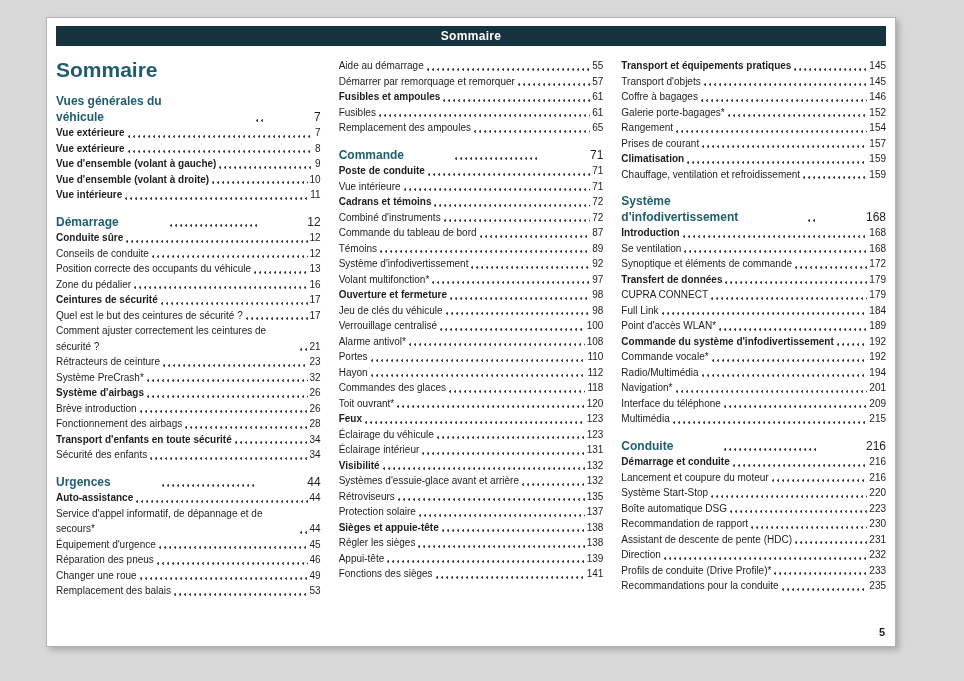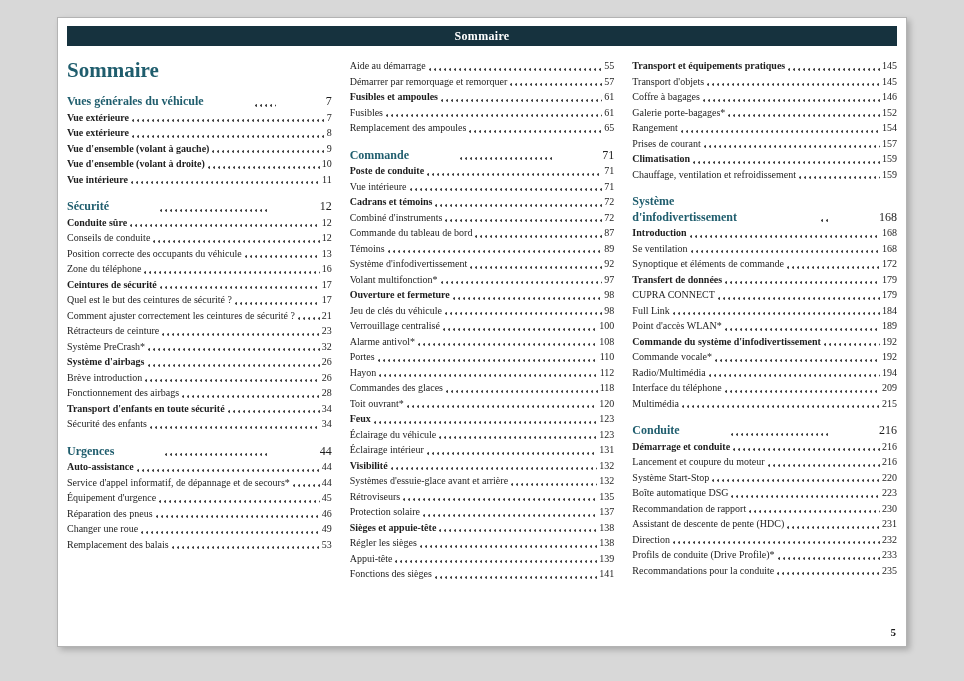--- a/index.html
+++ b/index.html
@@ -12,12 +12,11 @@
 
   .sheet {
     position: absolute;
-    left: 57px; top: 17px;
+    left: 46px; top: 17px;
     width: 850px; height: 630px;
     background: var(--page-bg, #ffffff);
     border: 1px solid #b3b3b3;
     box-shadow: 3px 3px 6px rgba(0,0,0,0.22);
-    font-family: Liberation Serif, serif;
   }
 
   .topbar {

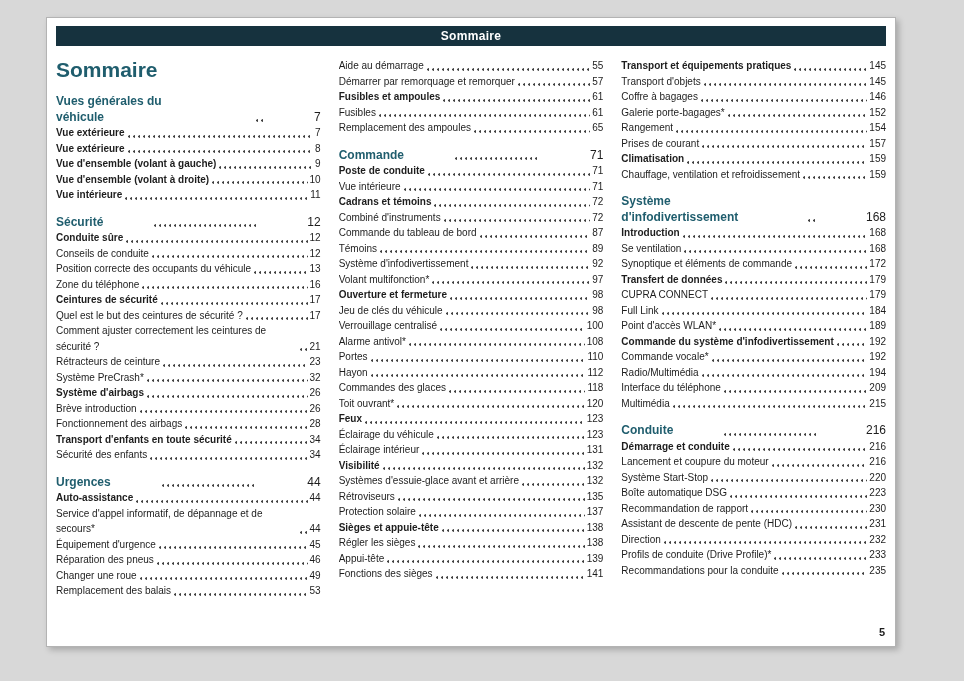--- a/index.html
+++ b/index.html
@@ -125,7 +125,7 @@
           <span class="num">11</span>
         </div>
         <div class="row section">
-          <span class="label">Sécurité</span>
+          <span class="label">Démarrage</span>
           <span class="dots"></span>
           <span class="num">12</span>
         </div>

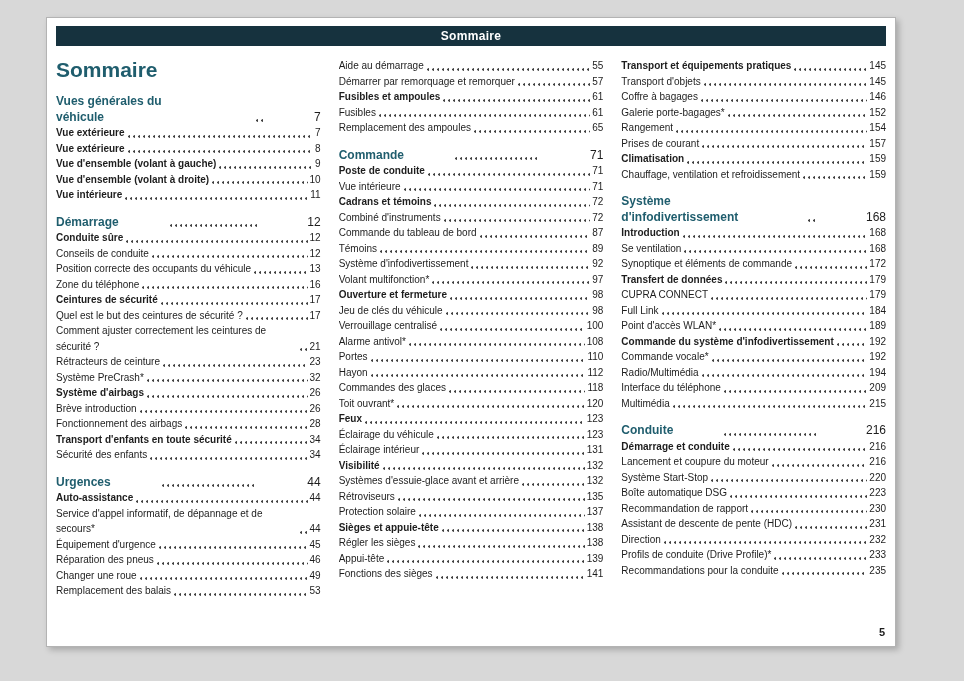--- a/index.html
+++ b/index.html
@@ -145,7 +145,7 @@
           <span class="num">13</span>
         </div>
         <div class="row normal">
-          <span class="label">Zone du téléphone</span>
+          <span class="label">Zone du pédalier</span>
           <span class="dots"></span>
           <span class="num">16</span>
         </div>

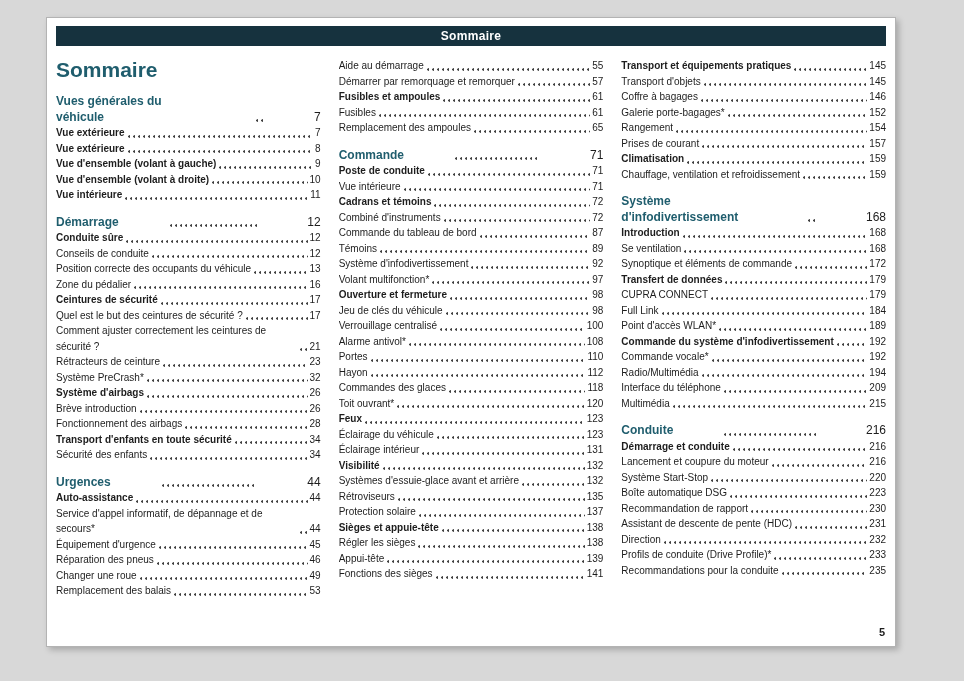--- a/index.html
+++ b/index.html
@@ -499,6 +499,11 @@
           <span class="num">194</span>
         </div>
         <div class="row normal">
+          <span class="label">Navigation*</span>
+          <span class="dots"></span>
+          <span class="num">201</span>
+        </div>
+        <div class="row normal">
           <span class="label">Interface du téléphone</span>
           <span class="dots"></span>
           <span class="num">209</span>

